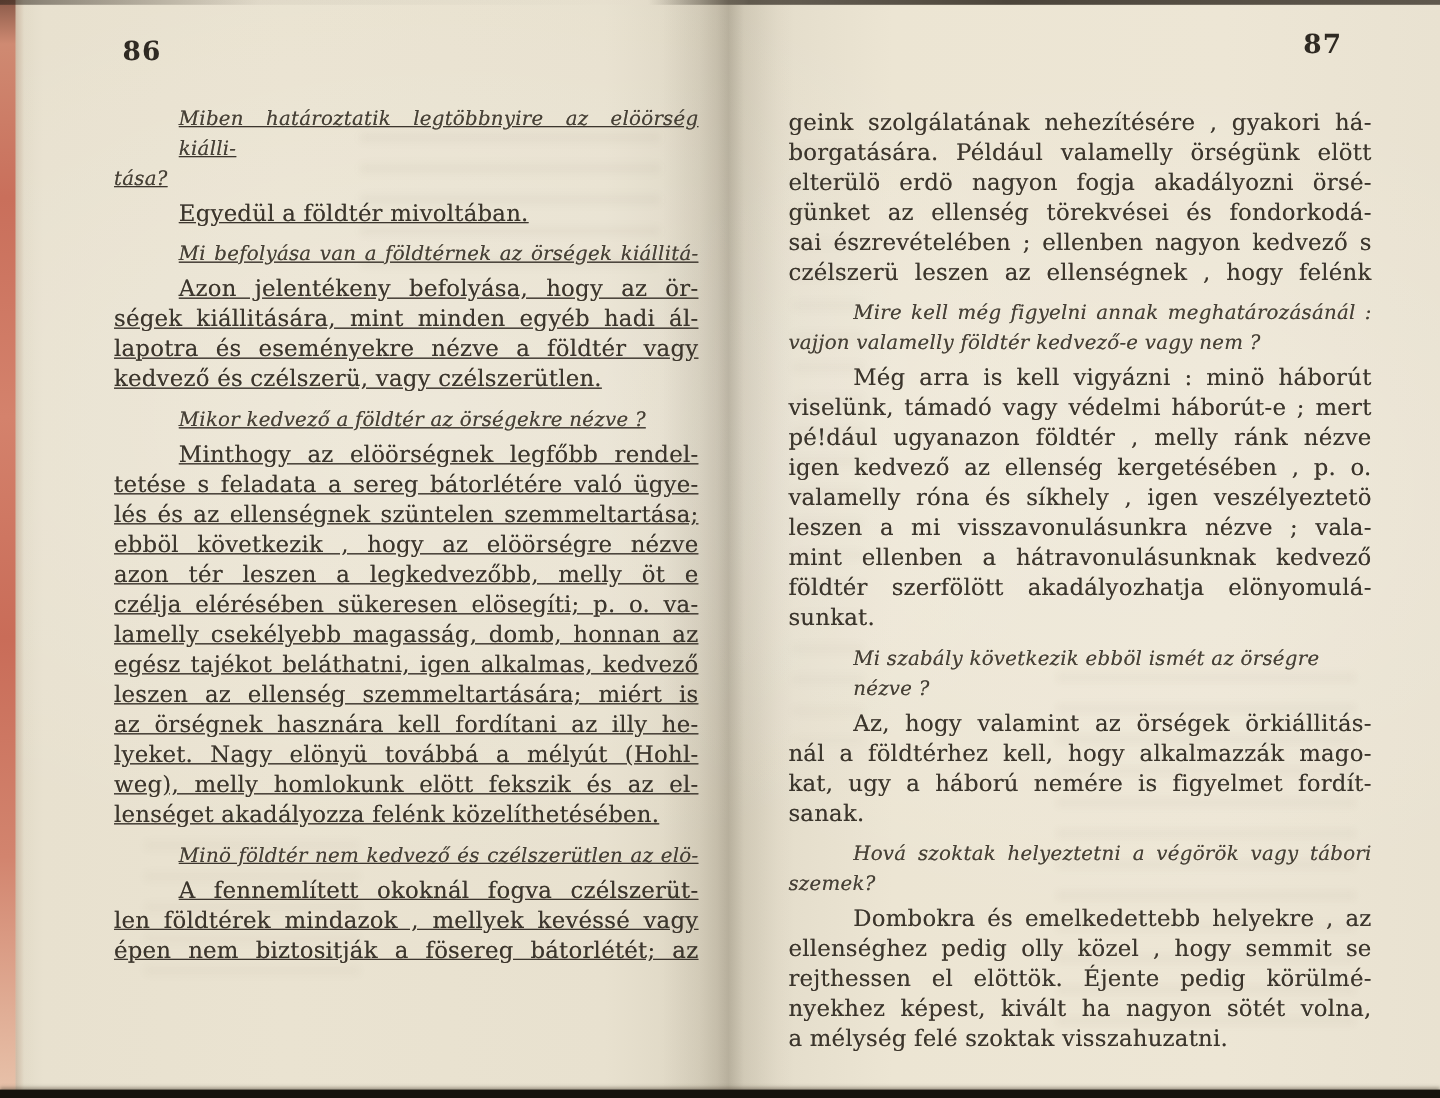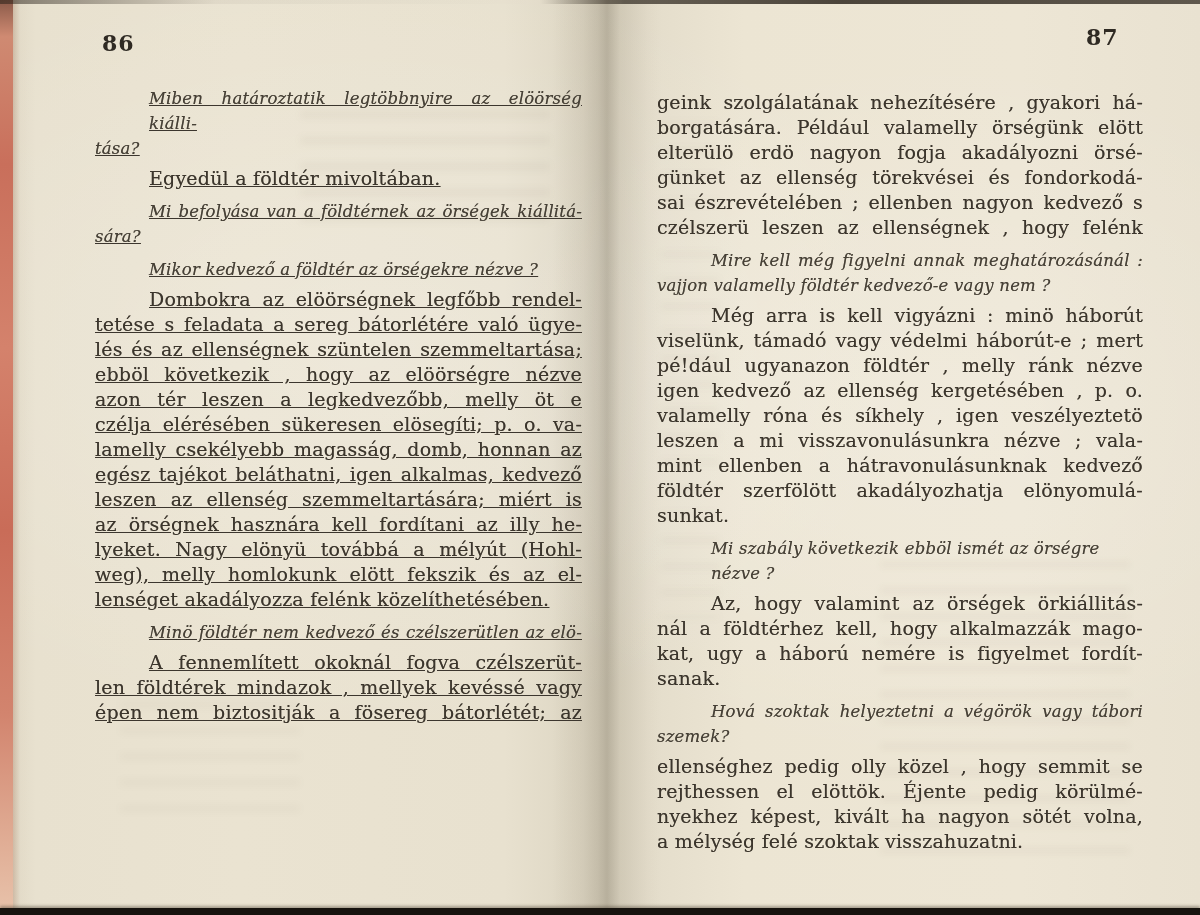--- a/index.html
+++ b/index.html
@@ -87,7 +87,6 @@
       </div>
       <div class="para question">
         <div class="line first just">Mi befolyása van a földtérnek az örségek kiállitá-</div>
-        <div class="line">sára?</div>
       </div>
       <div class="para question">
         <div class="line first">Mikor kedvező a földtér az örségekre nézve ?</div>

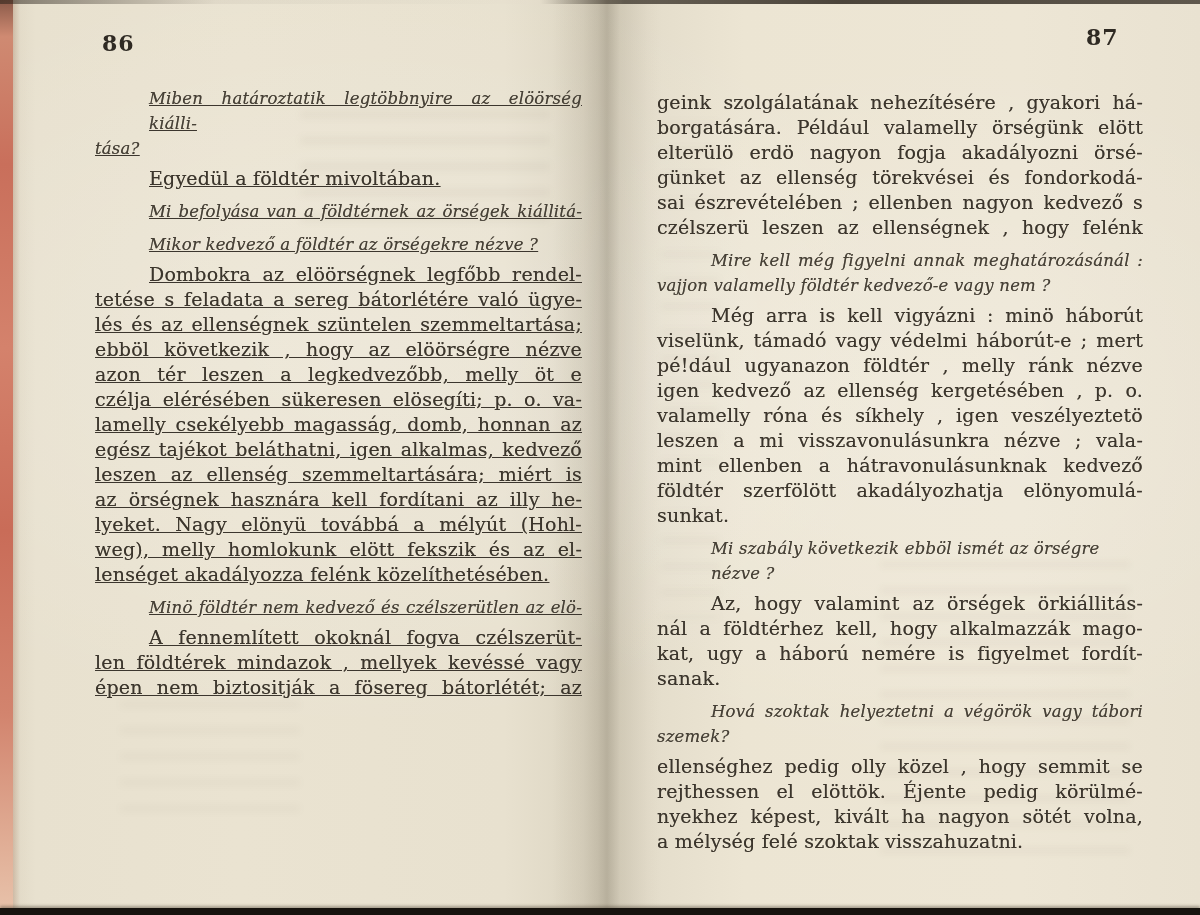--- a/index.html
+++ b/index.html
@@ -88,6 +88,12 @@
       <div class="para question">
         <div class="line first just">Mi befolyása van a földtérnek az örségek kiállitá-</div>
       </div>
+      <div class="para answer">
+        <div class="line first just">Azon jelentékeny befolyása, hogy az ör-</div>
+        <div class="line just">ségek kiállitására, mint minden egyéb hadi ál-</div>
+        <div class="line just">lapotra és eseményekre nézve a földtér vagy</div>
+        <div class="line">kedvező és czélszerü, vagy czélszerütlen.</div>
+      </div>
       <div class="para question">
         <div class="line first">Mikor kedvező a földtér az örségekre nézve ?</div>
       </div>

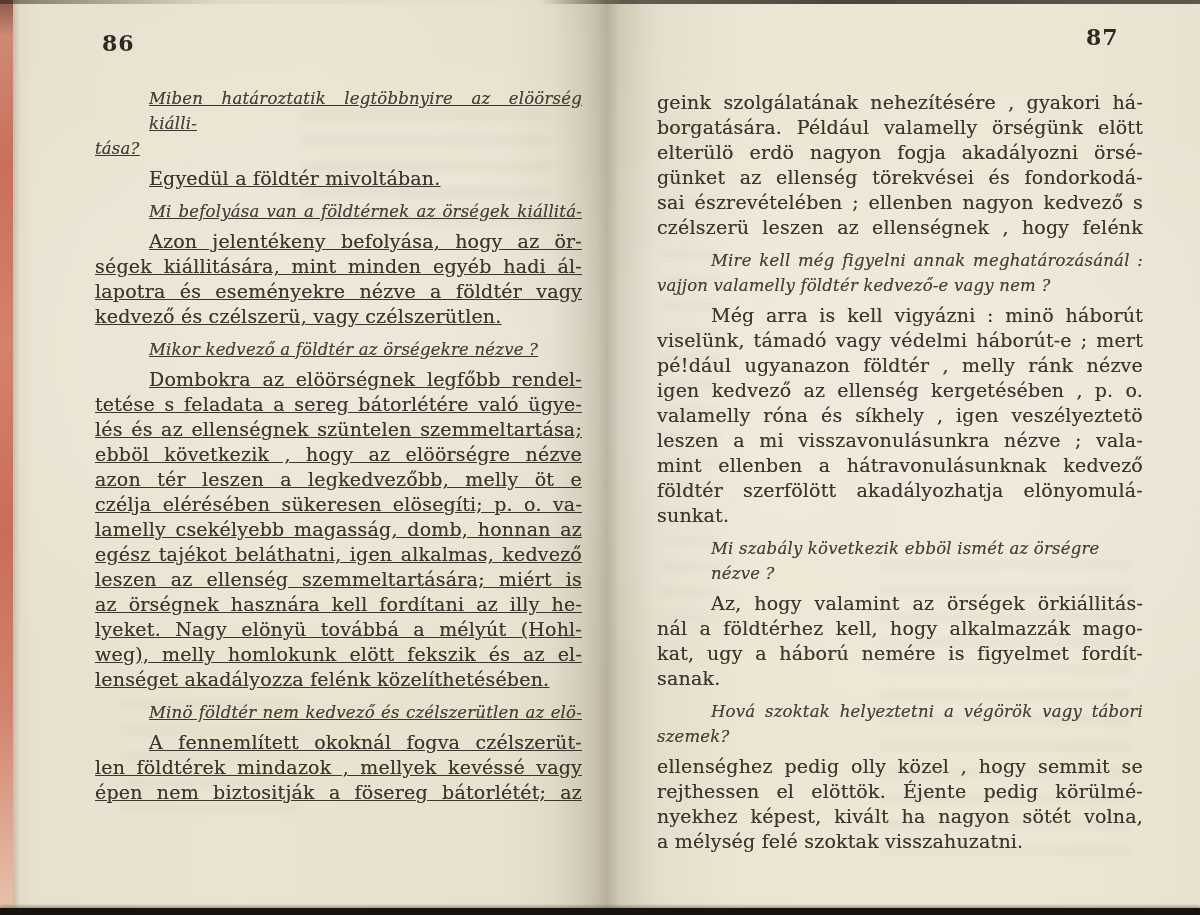--- a/index.html
+++ b/index.html
@@ -98,7 +98,7 @@
         <div class="line first">Mikor kedvező a földtér az örségekre nézve ?</div>
       </div>
       <div class="para answer">
-        <div class="line first just">Dombokra az elöörségnek legfőbb rendel-</div>
+        <div class="line first just">Minthogy az elöörségnek legfőbb rendel-</div>
         <div class="line just">tetése s feladata a sereg bátorlétére való ügye-</div>
         <div class="line just">lés és az ellenségnek szüntelen szemmeltartása;</div>
         <div class="line just">ebböl következik , hogy az elöörségre nézve</div>

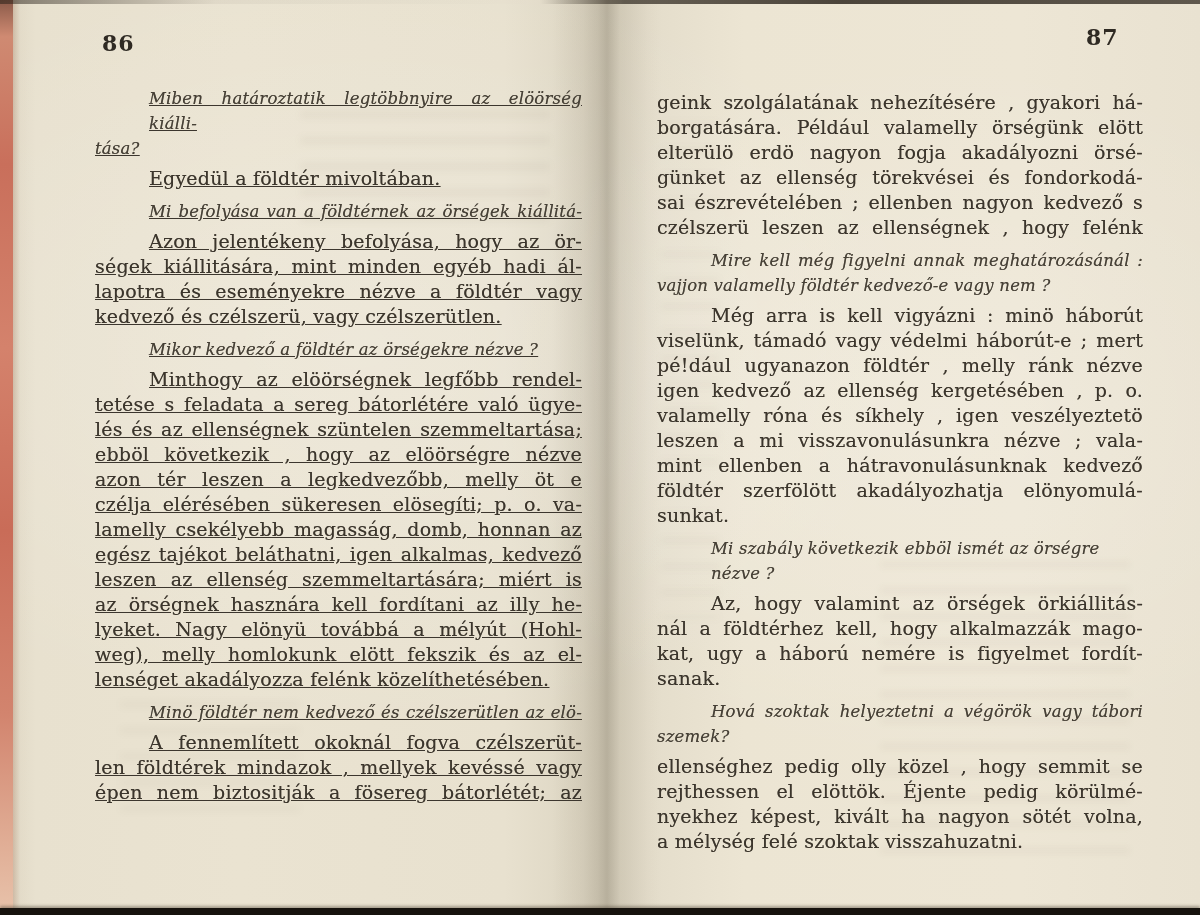--- a/index.html
+++ b/index.html
@@ -159,6 +159,7 @@
         <div class="line">szemek?</div>
       </div>
       <div class="para answer">
+        <div class="line first just">Dombokra és emelkedettebb helyekre , az</div>
         <div class="line just">ellenséghez pedig olly közel , hogy semmit se</div>
         <div class="line just">rejthessen el elöttök. Éjente pedig körülmé-</div>
         <div class="line just">nyekhez képest, kivált ha nagyon sötét volna,</div>

